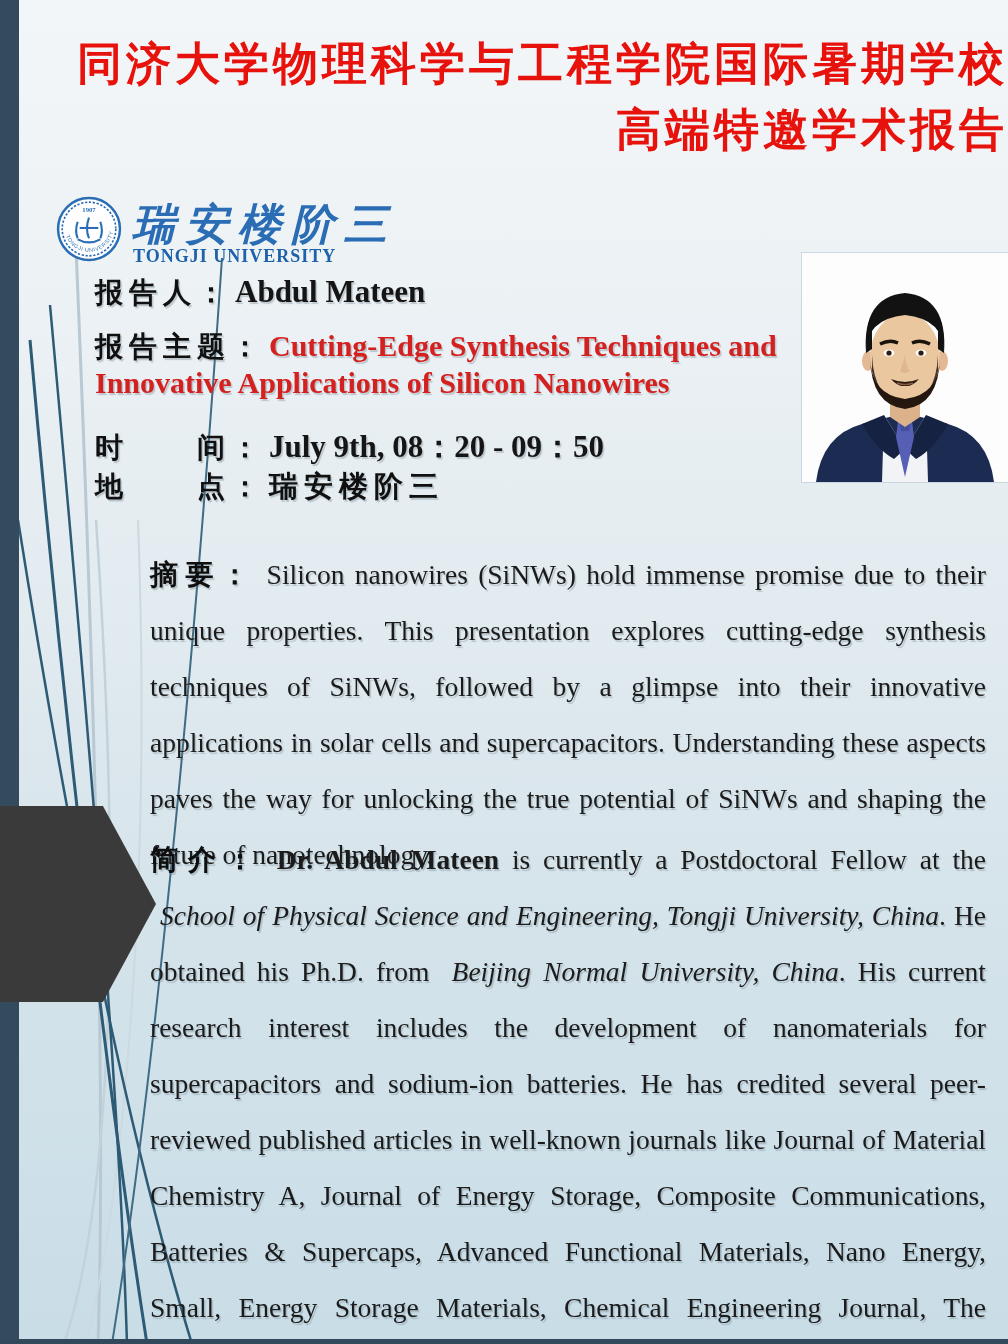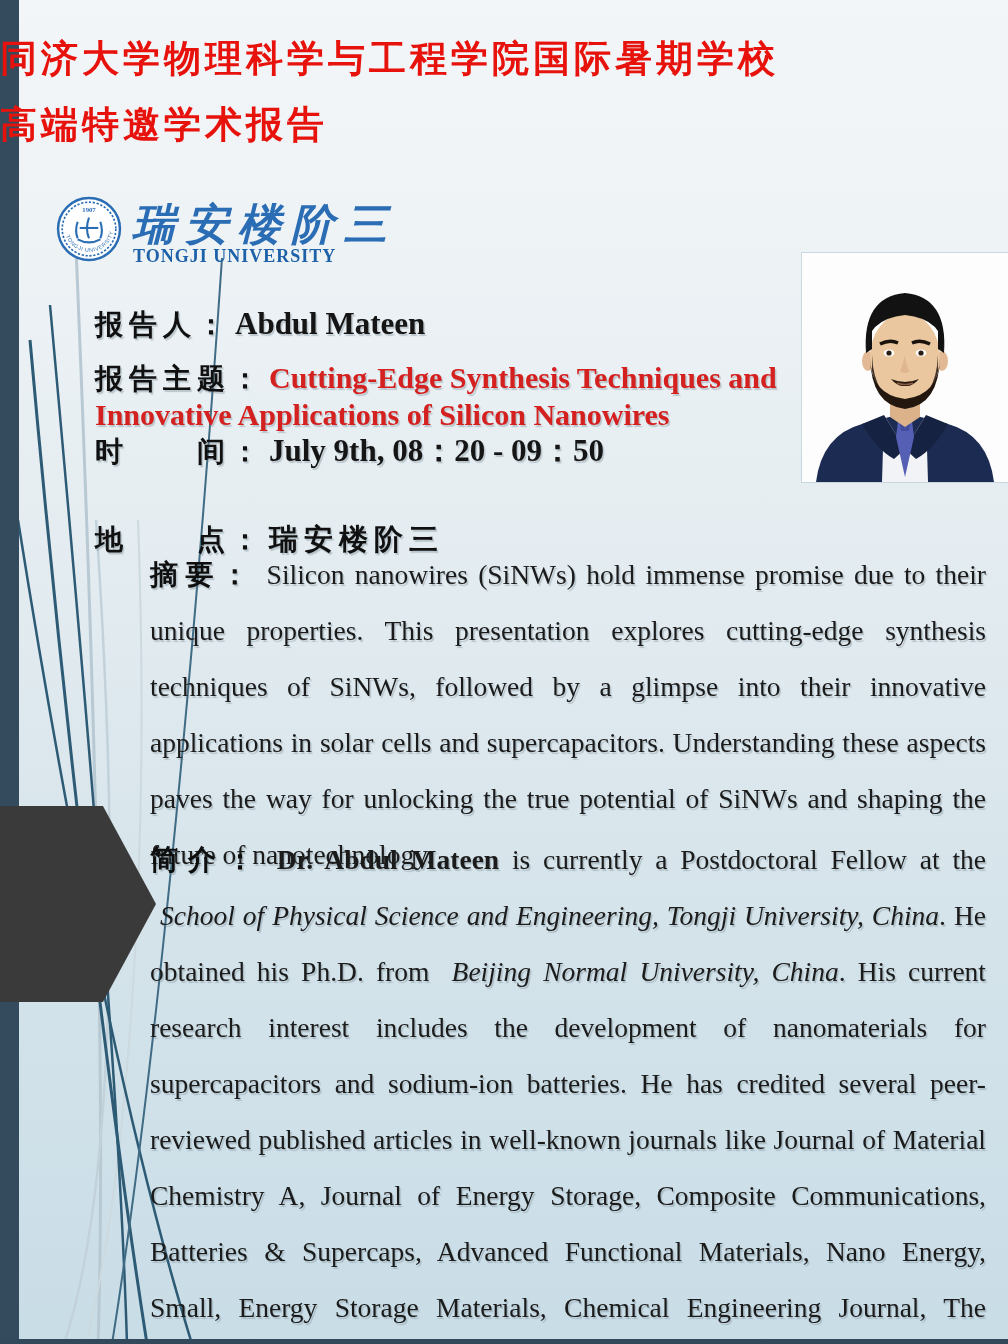--- a/index.html
+++ b/index.html
@@ -15,9 +15,9 @@
     clip-path:polygon(0 0,66% 0,100% 50%,66% 100%,0 100%);z-index:3;}
   .content{position:absolute;inset:0;z-index:4;}
 
-  .title{position:absolute;left:0;width:100%;text-align:left;
+  .title{position:absolute;left:0;width:100%;text-align:right;
     font-family:"Liberation Sans","DejaVu Sans",sans-serif;font-weight:900;
-    font-size:37px;letter-spacing:4px;color:#e8120c;white-space:nowrap;}
+    font-size:45px;letter-spacing:4px;color:#e8120c;white-space:nowrap;}
   .title.l1{top:34px;}
   .title.l2{top:100px;font-family:Liberation Mono, monospace;}
 

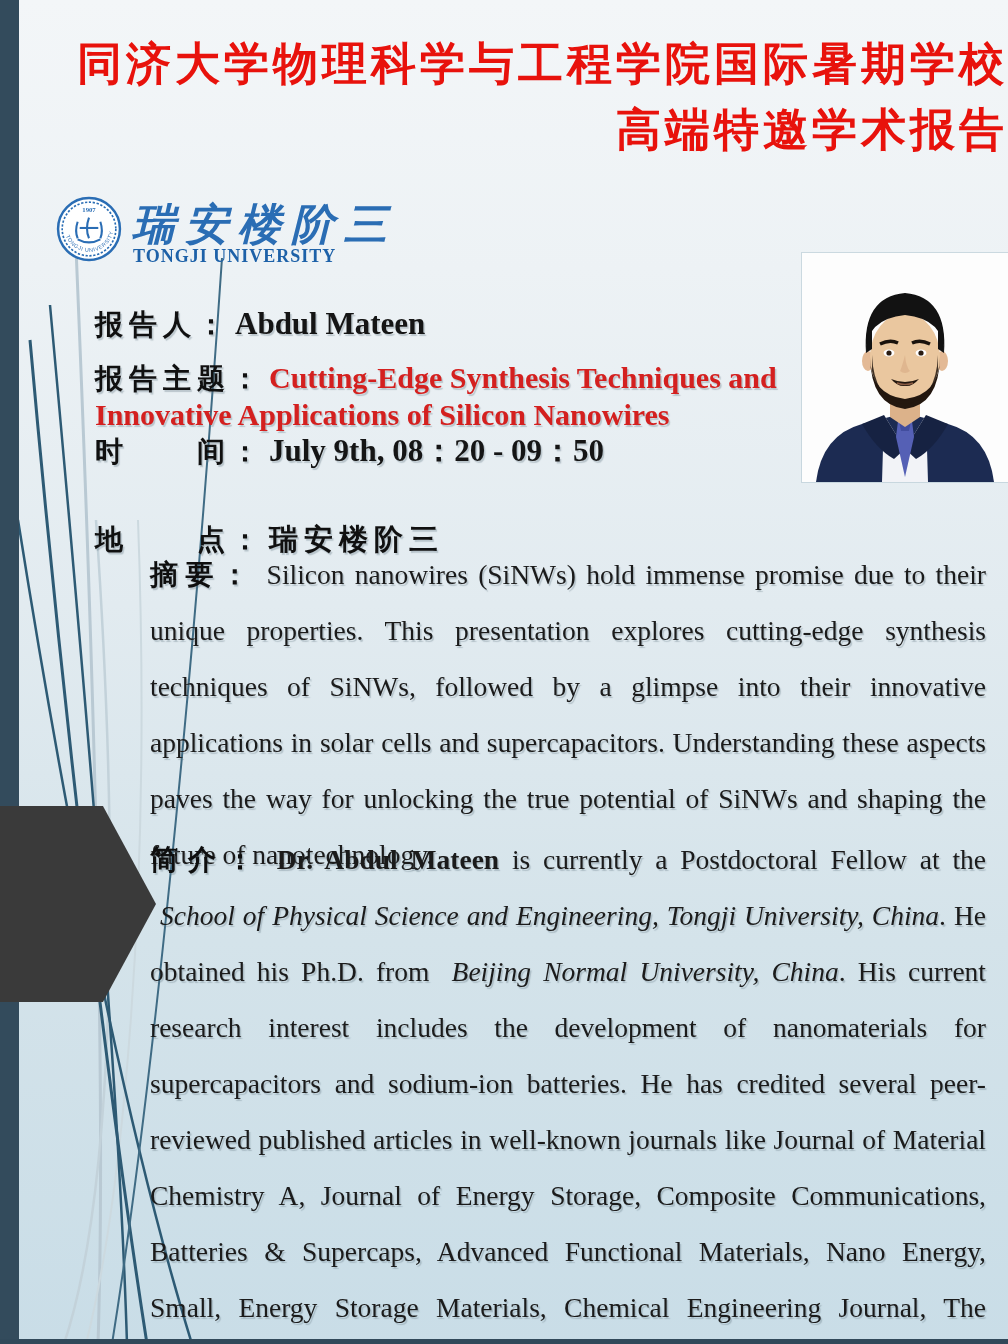--- a/index.html
+++ b/index.html
@@ -27,7 +27,7 @@
   .en-name{position:absolute;left:133px;top:246px;font-size:18px;font-weight:700;color:#1d61a8;
     letter-spacing:1px;white-space:nowrap;}
 
-  .info{position:absolute;left:95px;white-space:nowrap;text-shadow:1.5px 1.5px 1px rgba(100,120,132,.35);margin-top:32px;}
+  .info{position:absolute;left:95px;white-space:nowrap;text-shadow:1.5px 1.5px 1px rgba(100,120,132,.35);}
   .cjk{font-weight:700;color:#101010;letter-spacing:6px;font-size:28px;}
   .val{font-size:31px;font-weight:600;color:#151515;}
   .row-speaker{top:274px;}

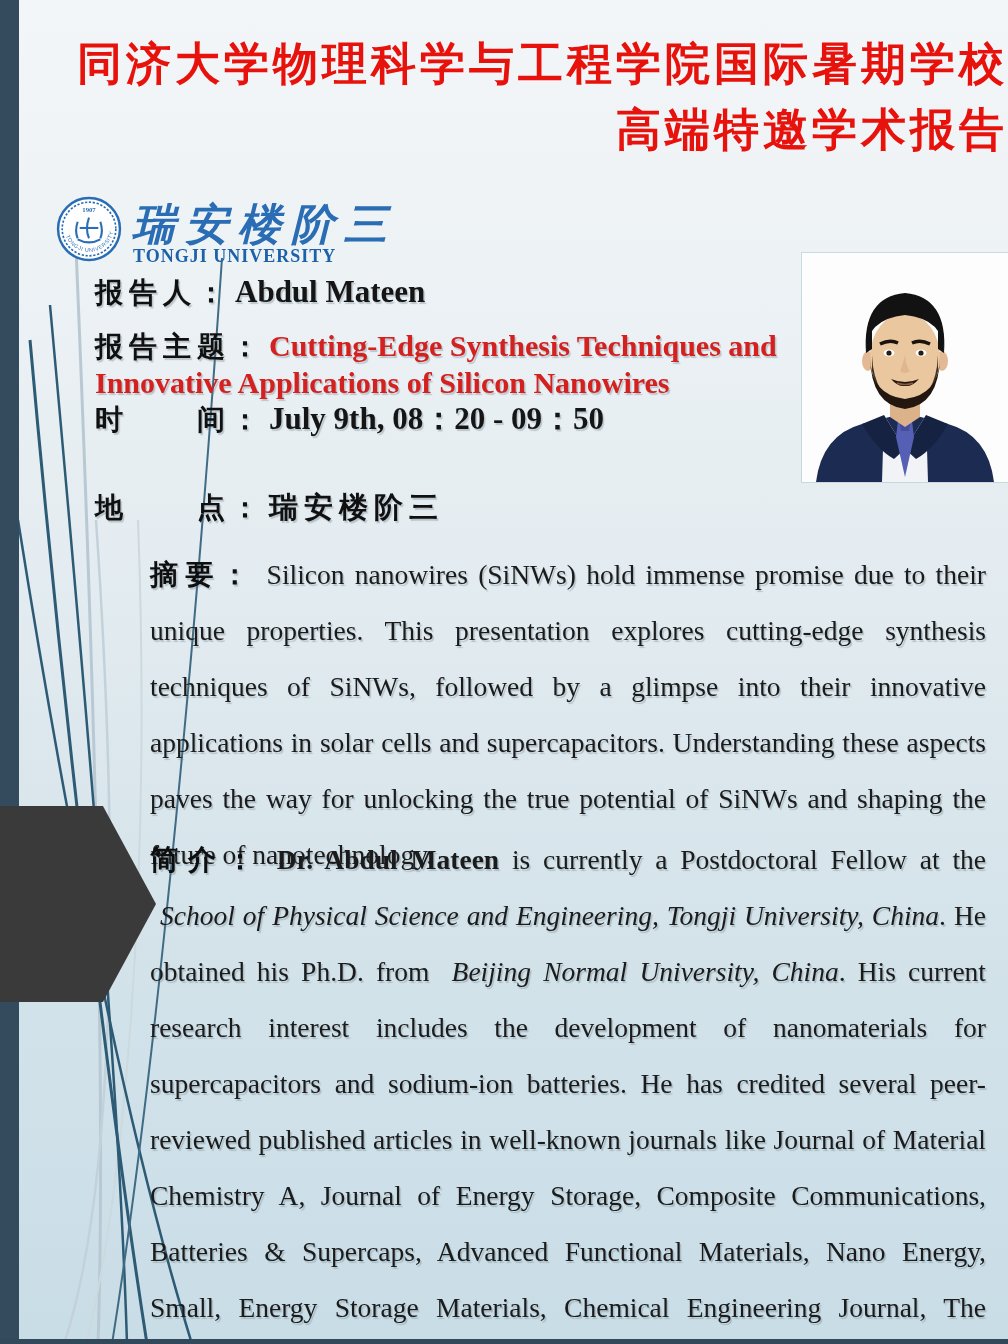--- a/index.html
+++ b/index.html
@@ -33,7 +33,7 @@
   .row-speaker{top:274px;}
   .row-topic{top:330px;width:705px;white-space:normal;line-height:32px;}
   .row-topic .red{color:#d4201f;font-size:30px;font-weight:600;}
-  .row-time{top:398px;}
+  .row-time{top:426px;}
   .row-venue{top:488px;}
   .cjk-val{font-weight:700;color:#101010;letter-spacing:6px;font-size:29px;}
 

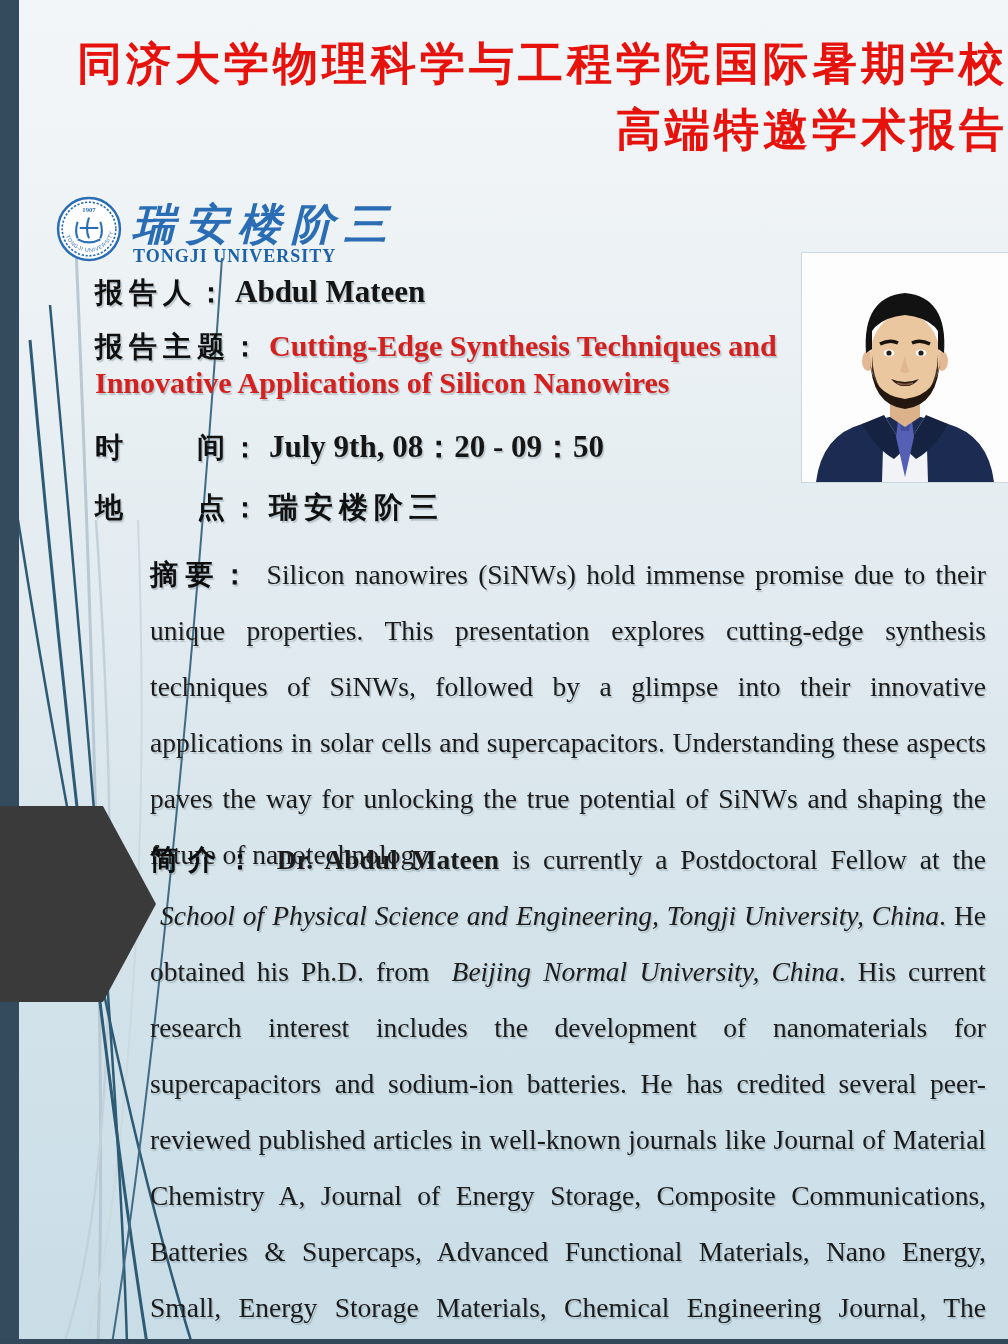--- a/index.html
+++ b/index.html
@@ -34,7 +34,7 @@
   .row-topic{top:330px;width:705px;white-space:normal;line-height:32px;}
   .row-topic .red{color:#d4201f;font-size:30px;font-weight:600;}
   .row-time{top:426px;}
-  .row-venue{top:488px;}
+  .row-venue{top:467px;}
   .cjk-val{font-weight:700;color:#101010;letter-spacing:6px;font-size:29px;}
 
   .para{position:absolute;left:150px;width:836px;margin:0;text-align:justify;

